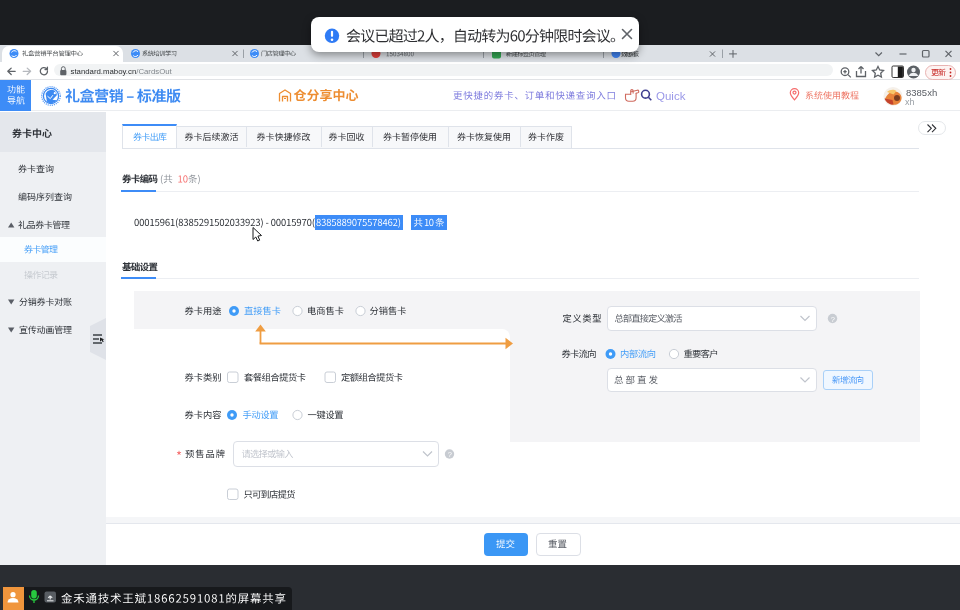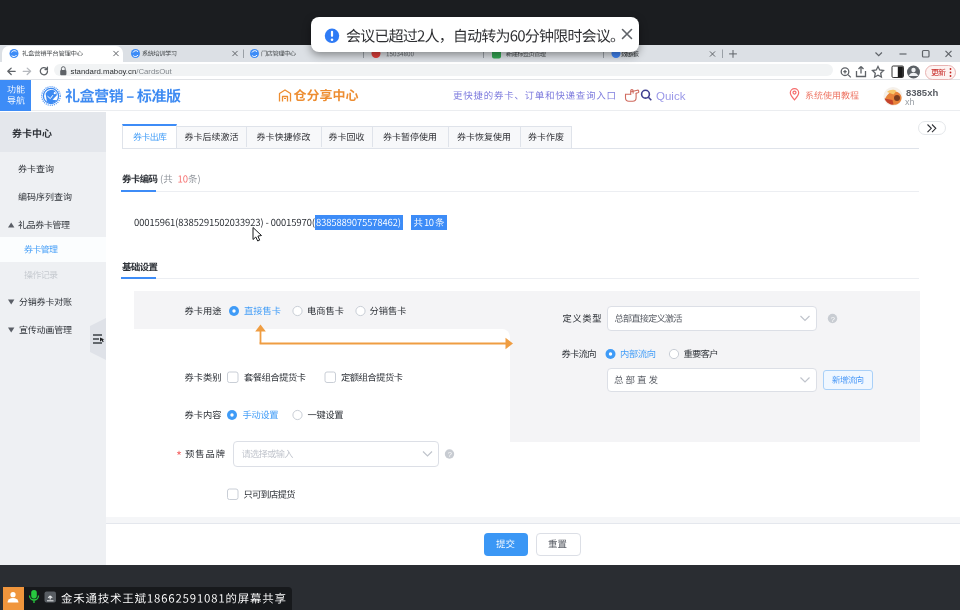--- a/index.html
+++ b/index.html
@@ -22,7 +22,7 @@
 
 <div class="abs" style="left:0;top:80px;width:960px;height:31px;background:#fff;border-bottom:1px solid #ebedf0"></div>
 <div class="abs" style="left:0;top:80px;width:31px;height:30.5px;background:#3d8cf7"></div>
-<div class="abs" style="left:906px;top:87px;font-size:9.5px;font-weight:bold;color:#595d64;z-index:5">8385xh</div>
+<div class="abs" style="left:906px;top:87px;font-size:9.5px;font-weight:normal;color:#595d64;z-index:5">8385xh</div>
 <div class="abs" style="left:905px;top:96.5px;font-size:9px;color:#9aa0a6;z-index:5">xh</div>
 <div class="abs" style="left:656px;top:89.5px;font-size:11.5px;color:#9a98e8;z-index:5">Quick</div>
 

